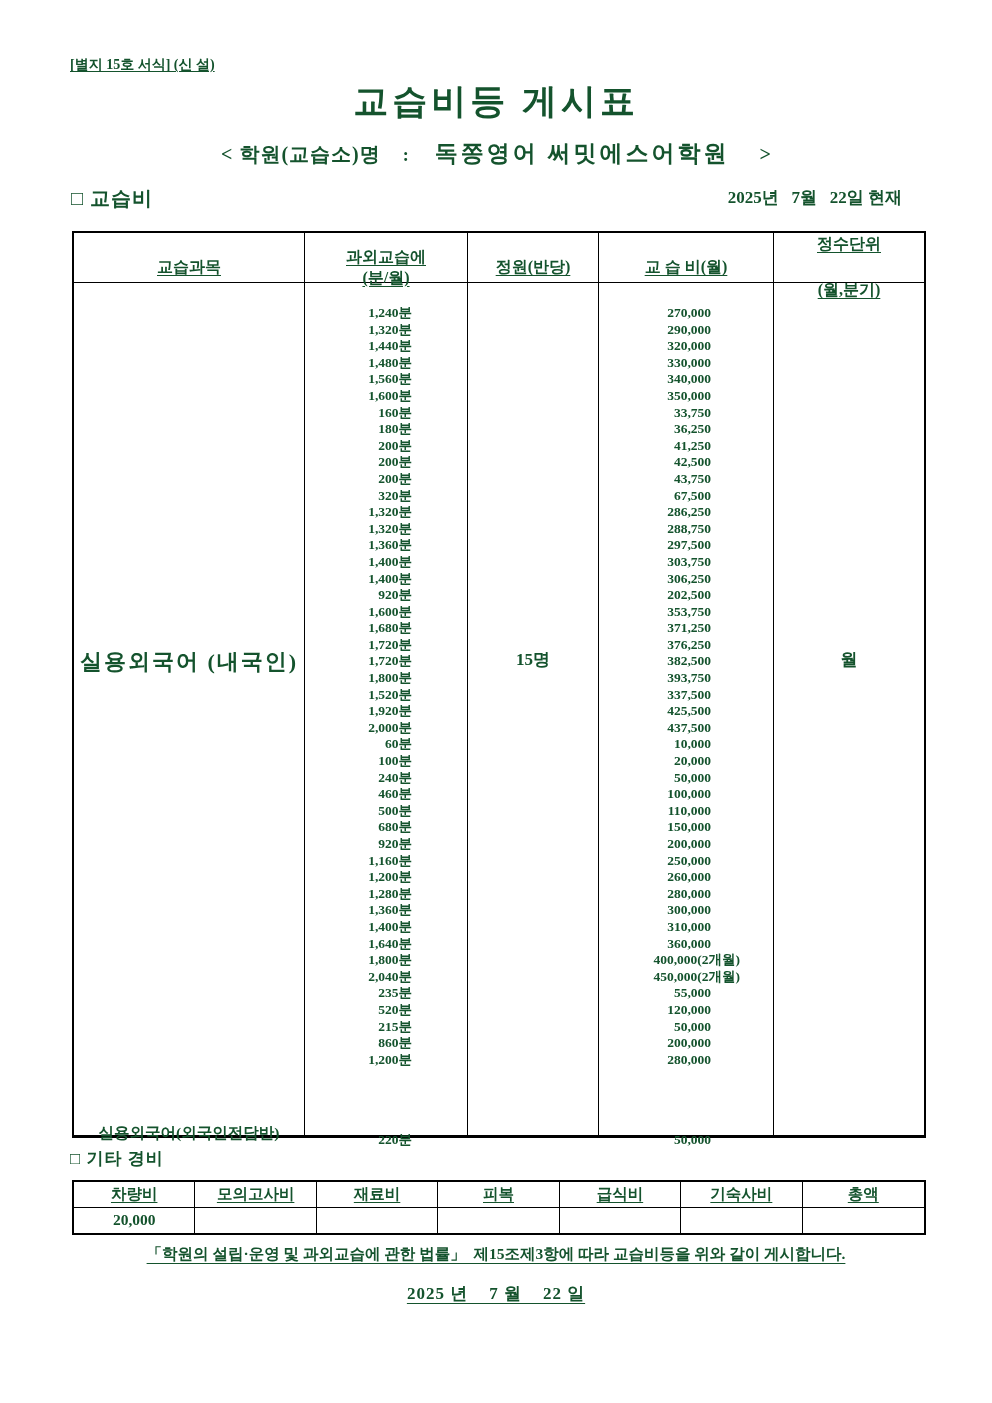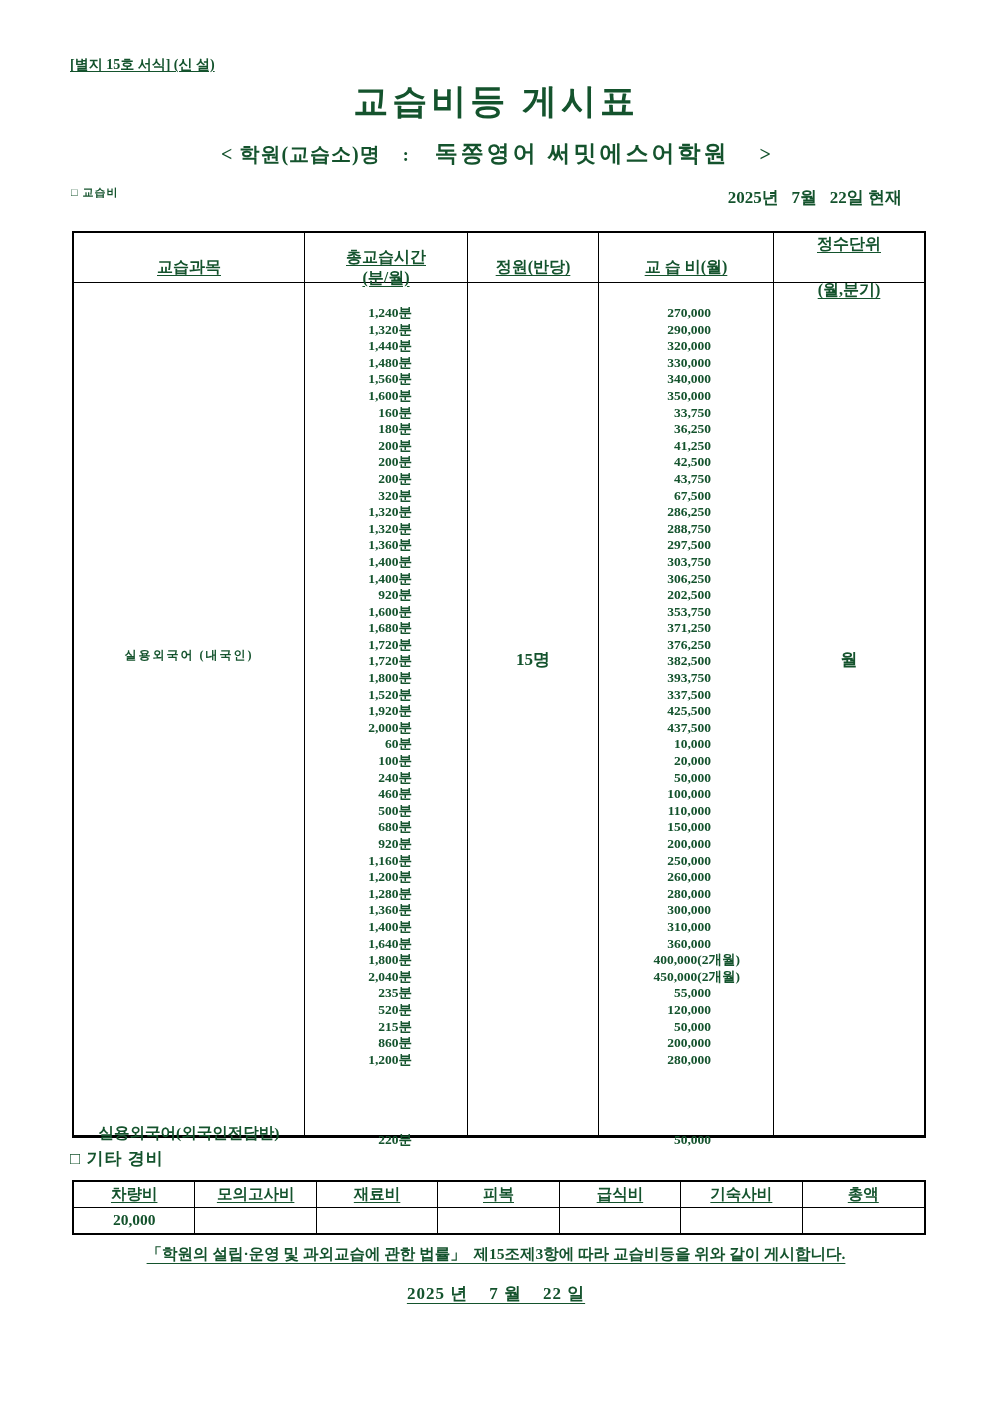--- a/index.html
+++ b/index.html
@@ -25,7 +25,7 @@
   .sub-name   { font-size:23px; letter-spacing:3px; }
   .sub-suffix { font-size:20px; margin-left:30px; }
 
-  .fee-label { position:absolute; left:71px; top:185px; font-size:11px; letter-spacing:1px; }
+  .fee-label { position:absolute; left:71px; top:185px; font-size:20px; letter-spacing:1px; }
   .date-note { position:absolute; right:90px; top:186px; font-size:17px; white-space:pre; }
 
   

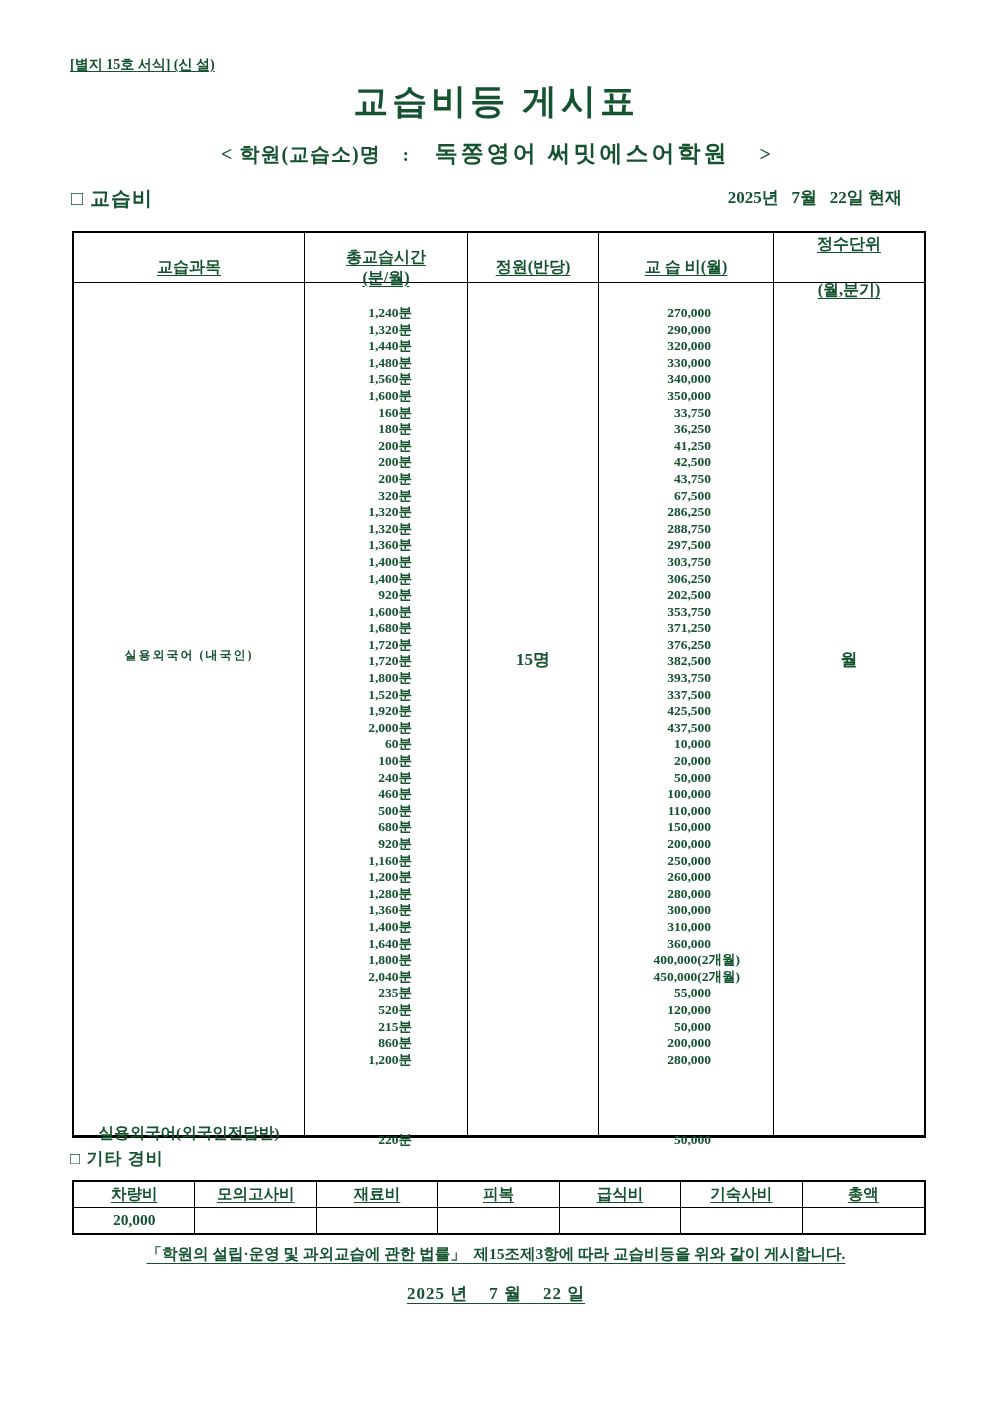--- a/index.html
+++ b/index.html
@@ -103,7 +103,7 @@
         <span class="u">교습과목</span>
       </div>
       <div>
-        <span class="u">총교습시간</span>
+        <span class="u">과외교습에</span>
         <span class="u">(분/월)</span>
       </div>
       <div>

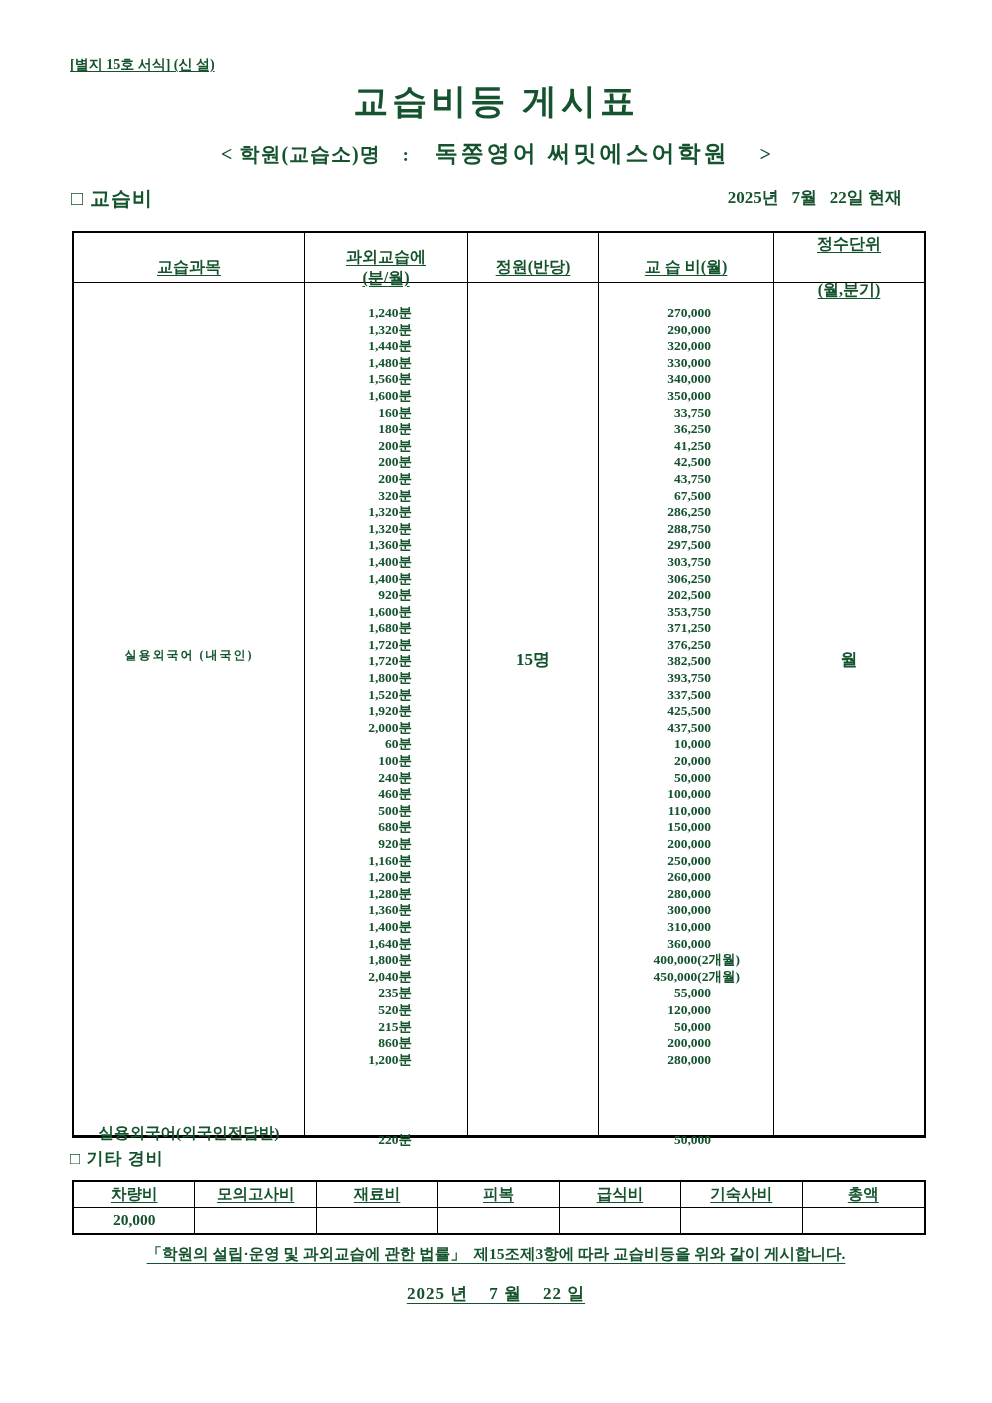--- a/index.html
+++ b/index.html
@@ -49,7 +49,7 @@
   .cell-line.note-row { margin-right:-29px; }
 
   .subject-domestic { position:absolute; top:364px; left:0; right:0;
-    text-align:center; font-size:12px; letter-spacing:2px; }
+    text-align:center; font-size:22px; letter-spacing:2px; }
   .subject-foreign { position:absolute; top:840px; left:0; right:0;
     text-align:center; font-size:15.5px; letter-spacing:0px; }
   .capacity-val, .unit-val { position:absolute; top:365px; left:0; right:0;

